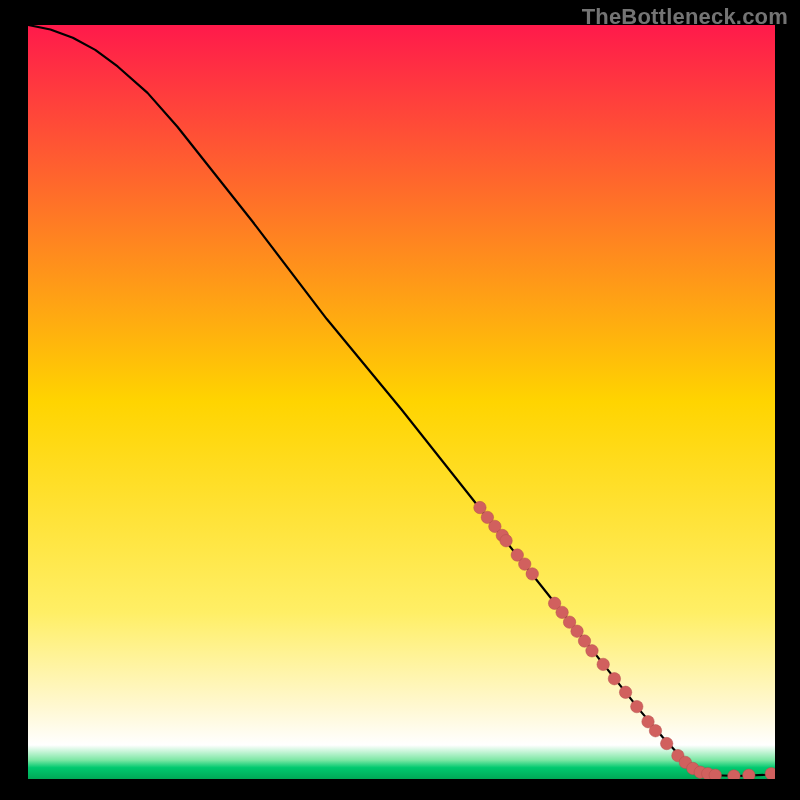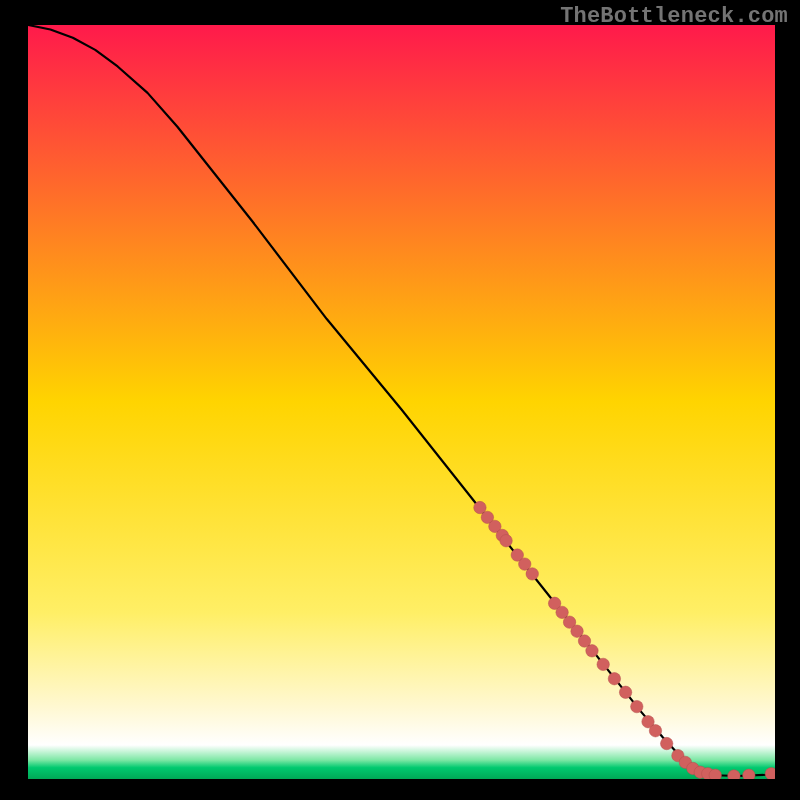--- a/index.html
+++ b/index.html
@@ -9,7 +9,7 @@
     position: absolute;
     top: 4px;
     right: 12px;
-    font-family: Liberation Mono, monospace;
+    font-family: Liberation Sans, sans-serif;
     font-size: 22px;
     font-weight: 600;
     color: #747474;

